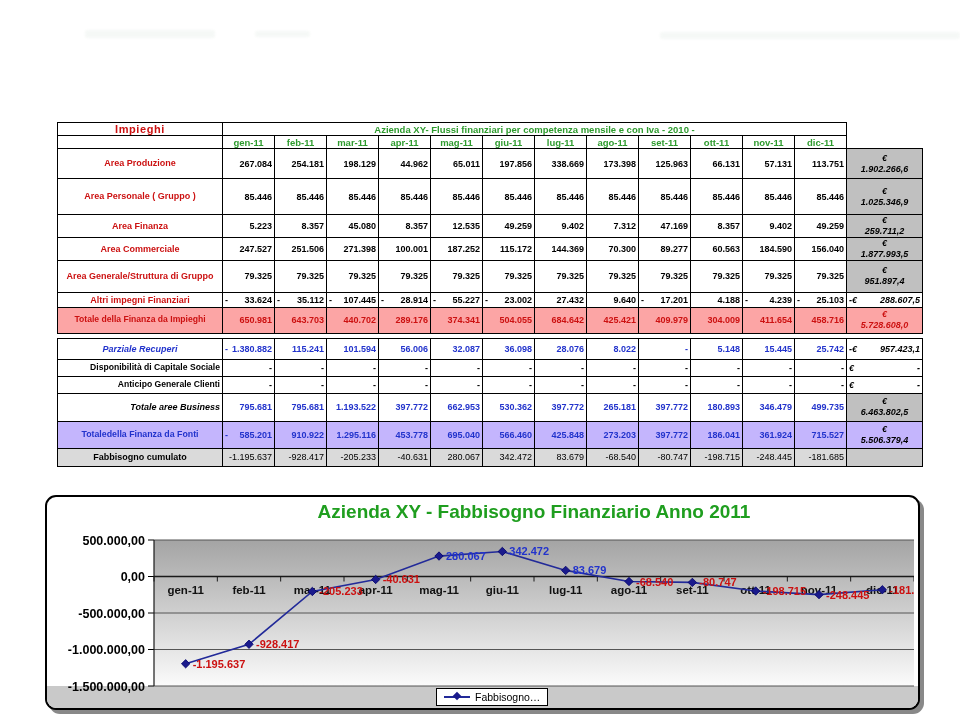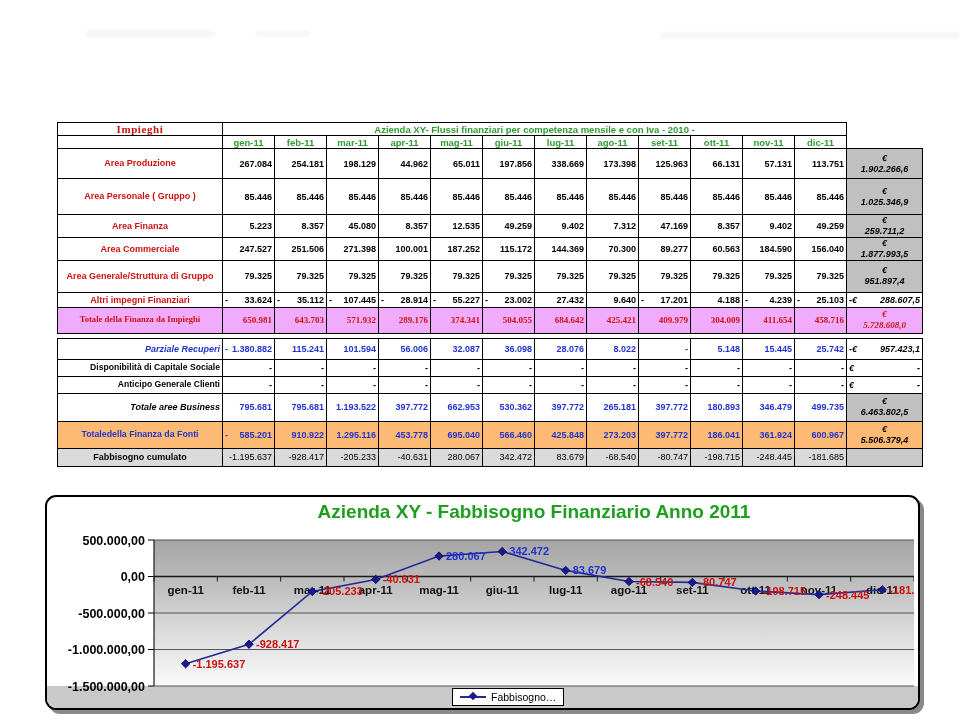--- a/index.html
+++ b/index.html
@@ -16,7 +16,7 @@
   td{border:1px solid #000;padding:0 2px;overflow:hidden;vertical-align:middle;box-sizing:border-box;}
   td.nob{border:none;background:#fff;}
   .gap{height:4px;}
-  .corner{font-family:Liberation Serif, serif;color:#cc1111;font-weight:bold;text-align:center;font-size:11px;letter-spacing:.6px;}
+  .corner{font-family:Liberation Sans, sans-serif;color:#cc1111;font-weight:bold;text-align:center;font-size:11px;letter-spacing:.6px;}
   .ttl{color:#2e9b2e;font-weight:bold;text-align:center;font-size:9.5px;margin-left:27px;}
   .mon{color:#2e9b2e;font-weight:bold;text-align:center;font-size:9.5px;}
   .lbl{font-weight:bold;text-align:center;font-size:9px;line-height:1.12;}

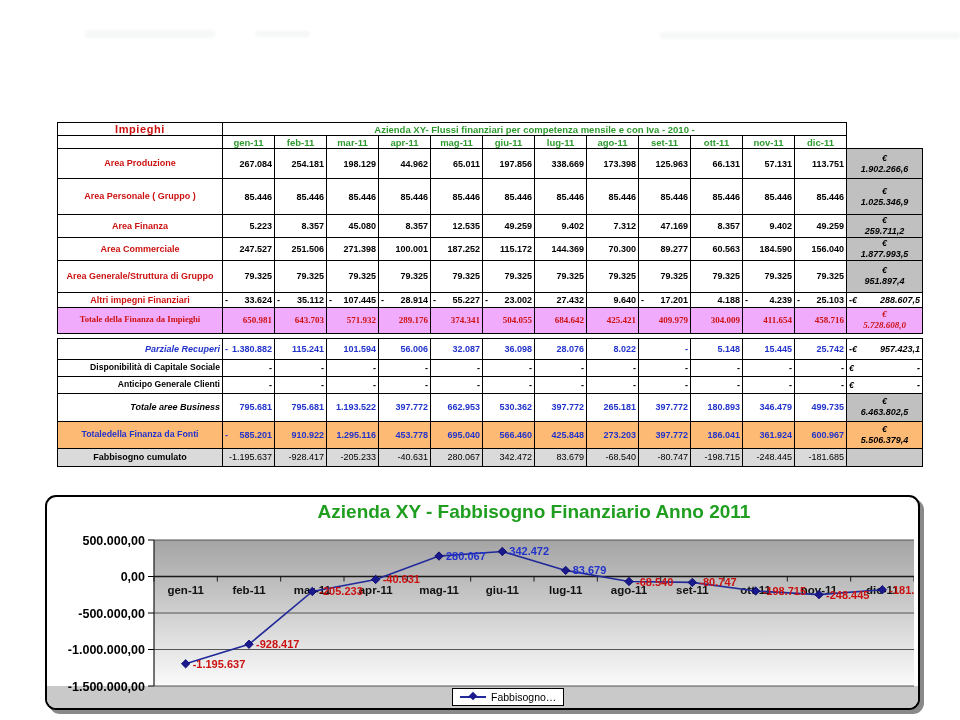--- a/index.html
+++ b/index.html
@@ -27,7 +27,7 @@
   .t2 div{line-height:1.2;}
   
   .r-area .lbl,.r-altri .lbl{color:#cc1111;}
-  .r-tot-imp td{background:#f0abfc;font-family:Liberation Serif, serif;}
+  .r-tot-imp td{background:#fca5a5;}
   .r-tot-imp .lbl,.r-tot-imp .val,.r-tot-imp .tot{color:#cc1111;}
   .r-tot-imp .lbl{font-size:8.6px;}
   .r-fonti-hdr .lbl{background:#c6c6c6;color:#2233cc;}

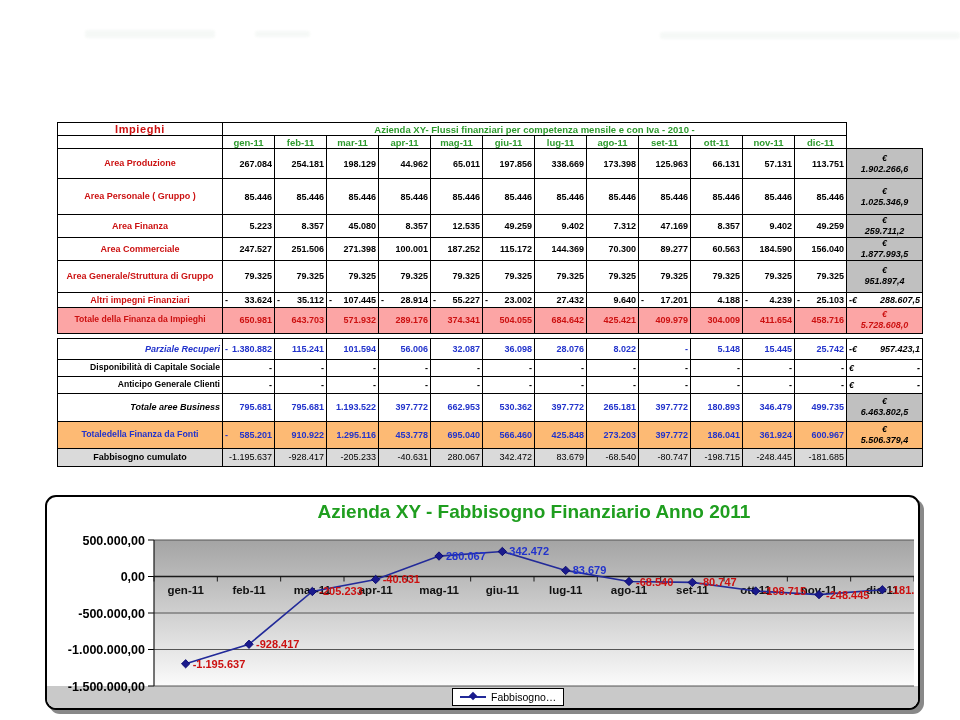--- a/index.html
+++ b/index.html
@@ -411,7 +411,7 @@
             <div class="ci">643.703</div>
           </td>
           <td class="val">
-            <div class="ci">571.932</div>
+            <div class="ci">440.702</div>
           </td>
           <td class="val">
             <div class="ci">289.176</div>

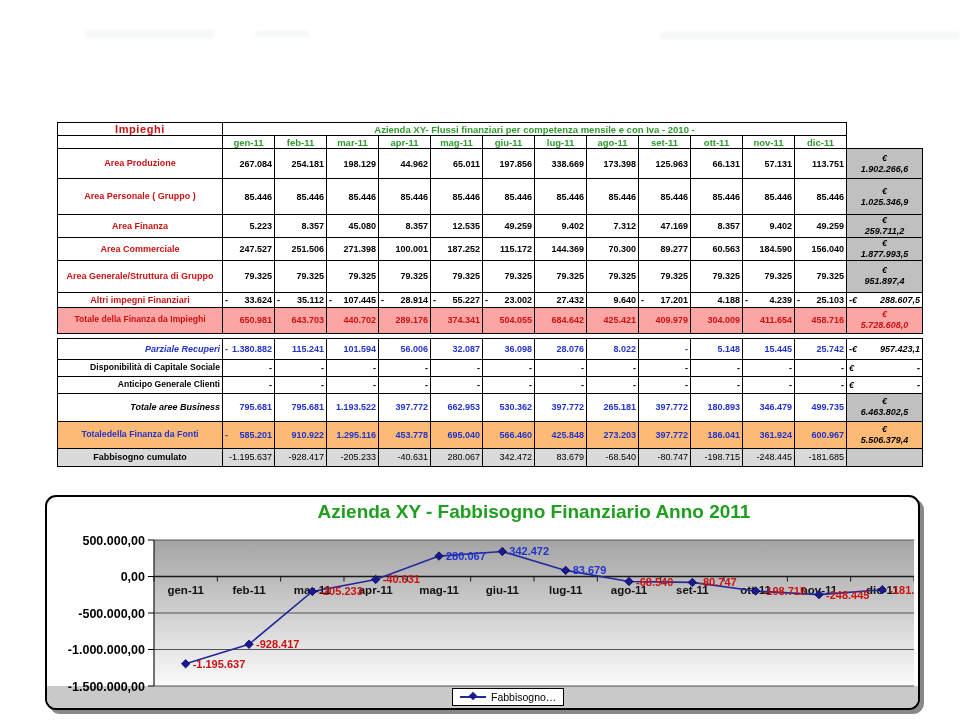--- a/index.html
+++ b/index.html
@@ -31,7 +31,7 @@
   .r-tot-imp .lbl,.r-tot-imp .val,.r-tot-imp .tot{color:#cc1111;}
   .r-tot-imp .lbl{font-size:8.6px;}
   .r-fonti-hdr .lbl{background:#c6c6c6;color:#2233cc;}
-  .r-parziale .lbl{color:#2233cc;font-style:italic;text-align:right;}
+  .r-parziale .lbl{color:#2233cc;font-style:italic;}
   .r-parziale .val,.r-business .val,.r-tot-fonti .val,.r-fonti-hdr .val{color:#2233cc;}
   .r-capitale .lbl,.r-anticipo .lbl{text-align:right;font-size:8.6px;}
   .r-business .lbl{font-style:italic;text-align:right;}

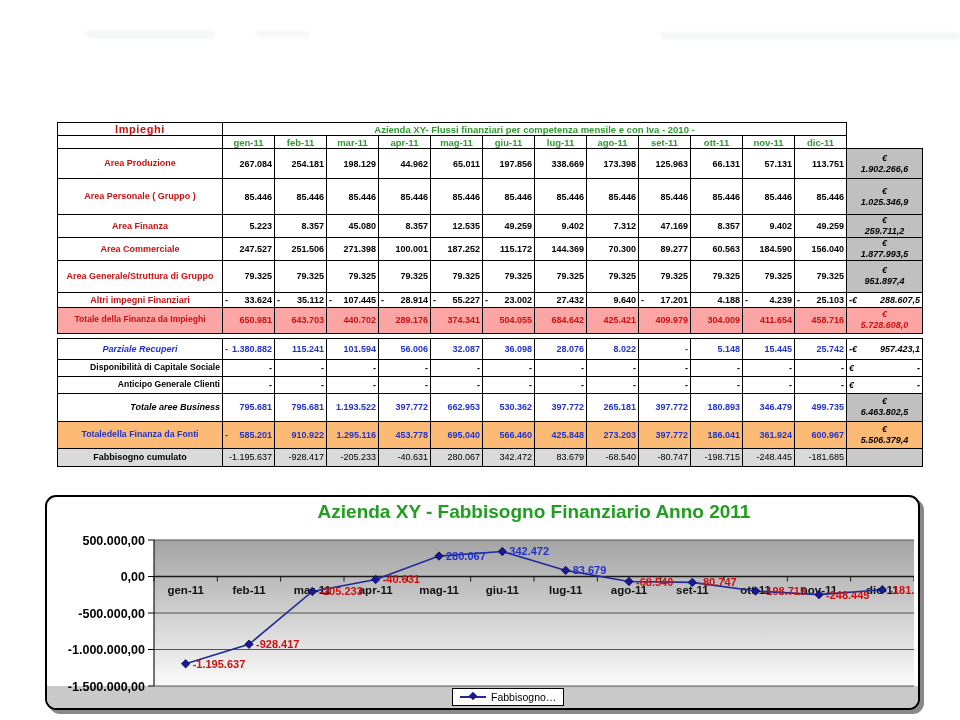--- a/index.html
+++ b/index.html
@@ -35,7 +35,7 @@
   .r-parziale .val,.r-business .val,.r-tot-fonti .val,.r-fonti-hdr .val{color:#2233cc;}
   .r-capitale .lbl,.r-anticipo .lbl{text-align:right;font-size:8.6px;}
   .r-business .lbl{font-style:italic;text-align:right;}
-  .r-tot-fonti td{background:#fdba74;}
+  .r-tot-fonti td{background:#c4b5fd;}
   .r-tot-fonti .lbl{color:#2233cc;font-size:8.8px;}
   .r-fabbisogno td{background:#dadada;}
   .r-fabbisogno .val{font-weight:normal;}

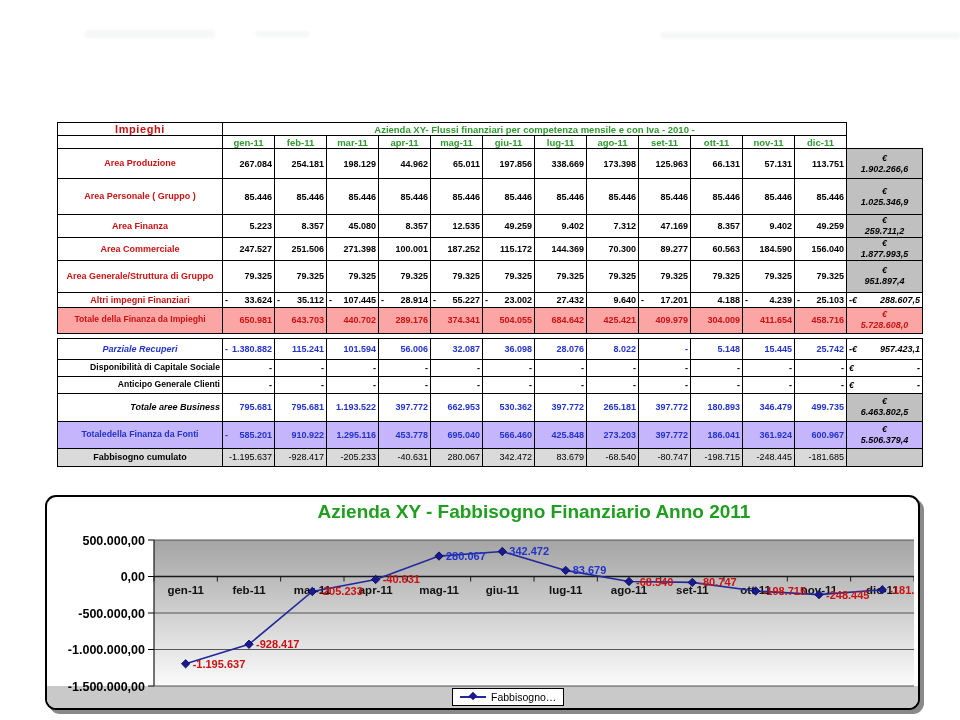--- a/index.html
+++ b/index.html
@@ -679,7 +679,7 @@
             <div class="ci">361.924</div>
           </td>
           <td class="val">
-            <div class="ci">600.967</div>
+            <div class="ci">715.527</div>
           </td>
           <td class="tot">
             <div class="t2">

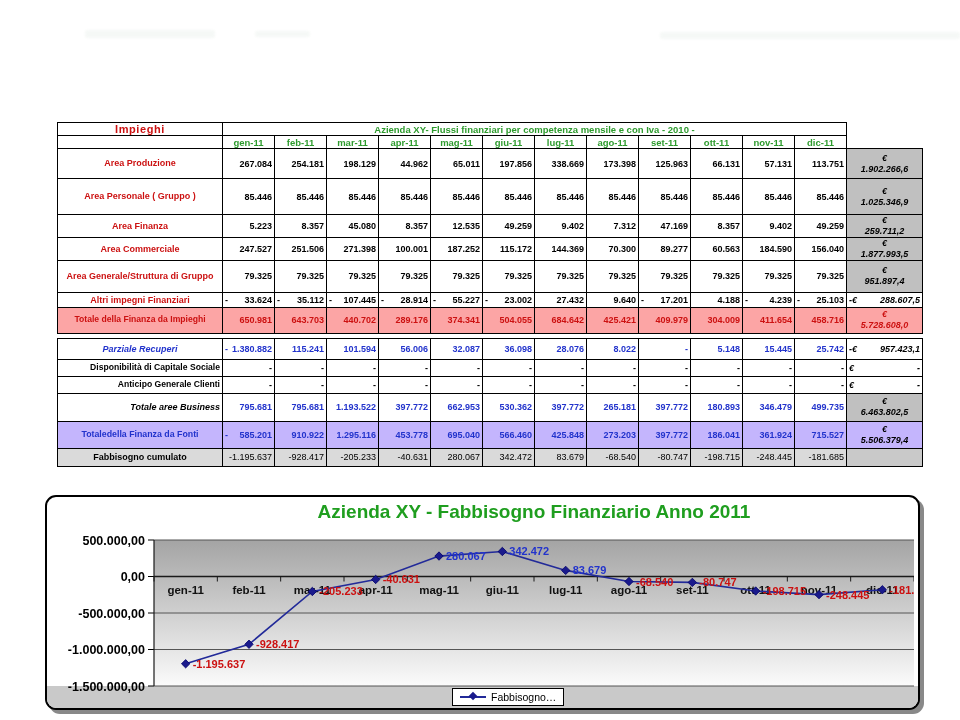--- a/index.html
+++ b/index.html
@@ -59,7 +59,7 @@
   .xlab{font-size:11.5px;font-weight:bold;fill:#111;}
   .plab{font-size:11px;font-weight:bold;}
   #legend{
-    position:absolute;left:405px;top:191px;height:16px;padding:0 7px;
+    position:absolute;left:389px;top:191px;height:16px;padding:0 7px;
     background:#fff;border:1px solid #000;display:flex;align-items:center;gap:5px;
     font-size:10.5px;color:#000;
   }

